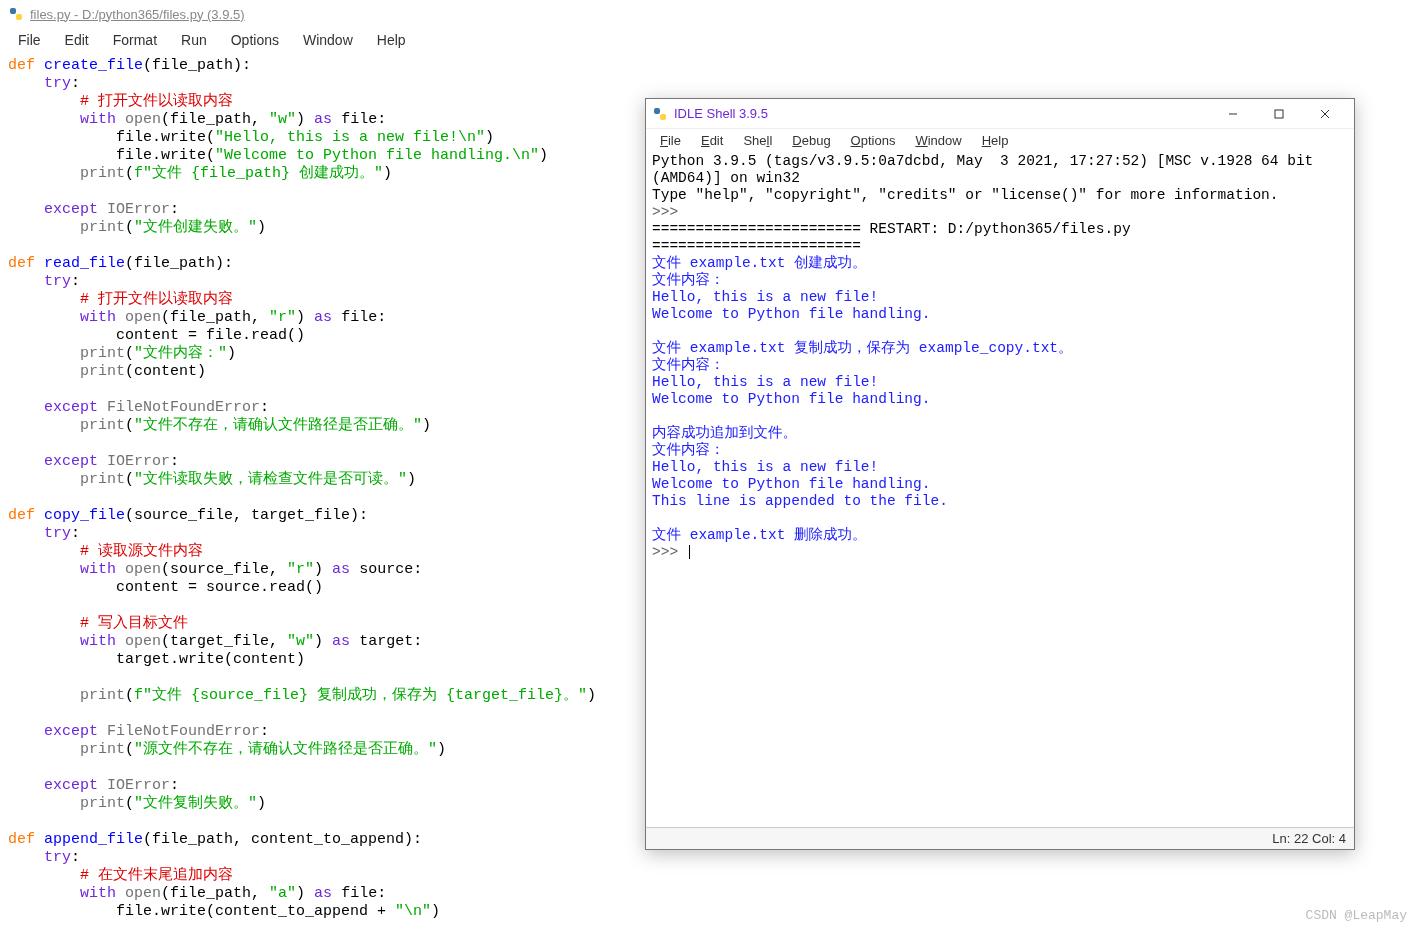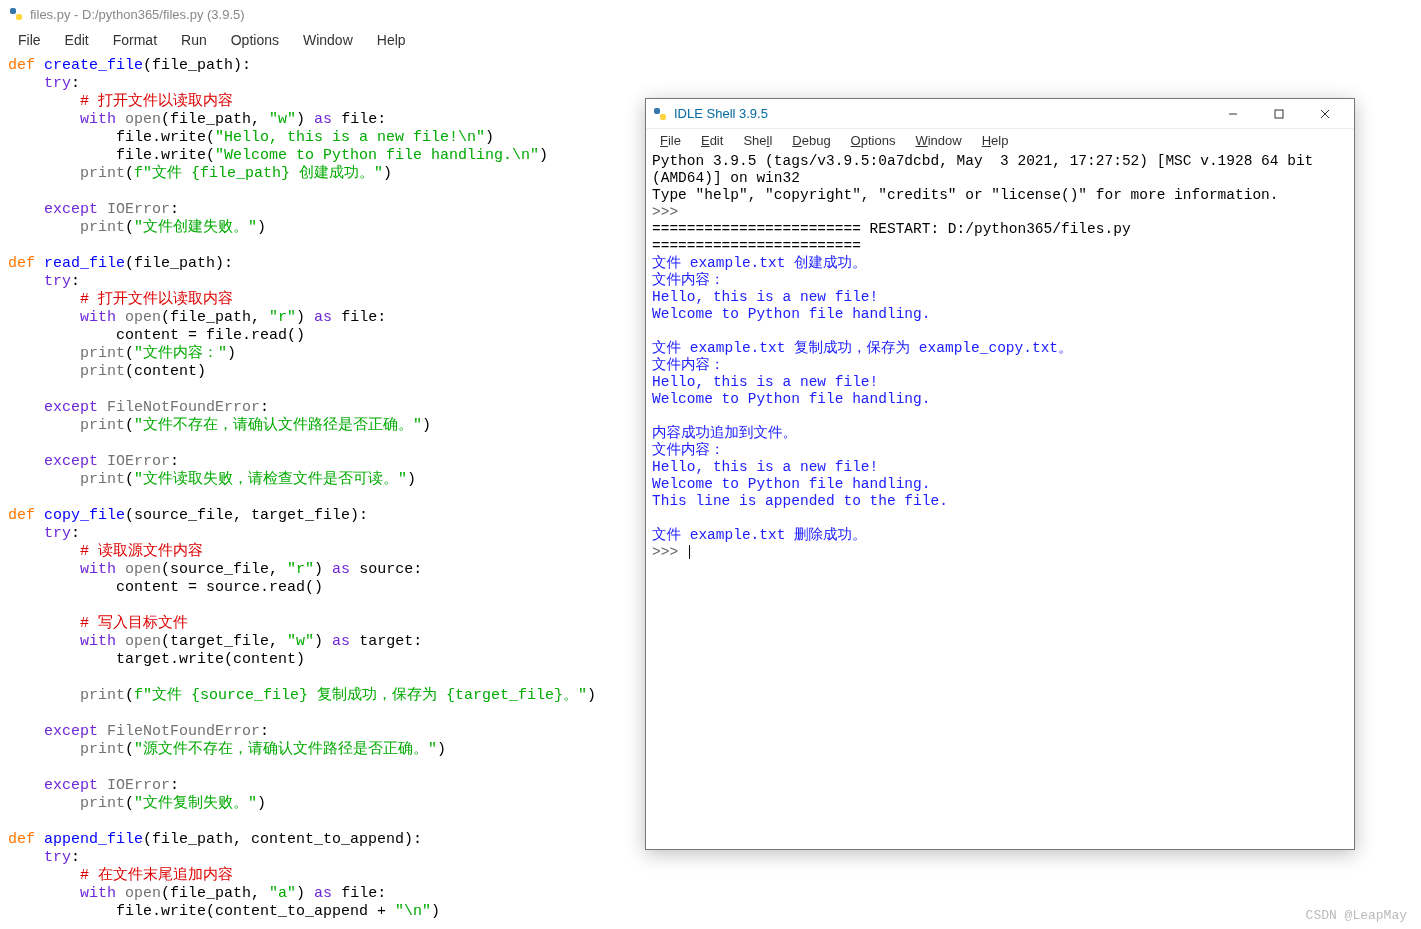--- a/index.html
+++ b/index.html
@@ -16,7 +16,7 @@
 .titlebar {
   height:28px; background:#fff;
   display:flex; align-items:center; padding:12px 8px;
-  color:#888; font-size:13px;
+  color:#888; font-size:13px;text-decoration:underline;
 }
 .titlebar svg { width:16px; height:16px; margin-right:6px; }
 .menubar {

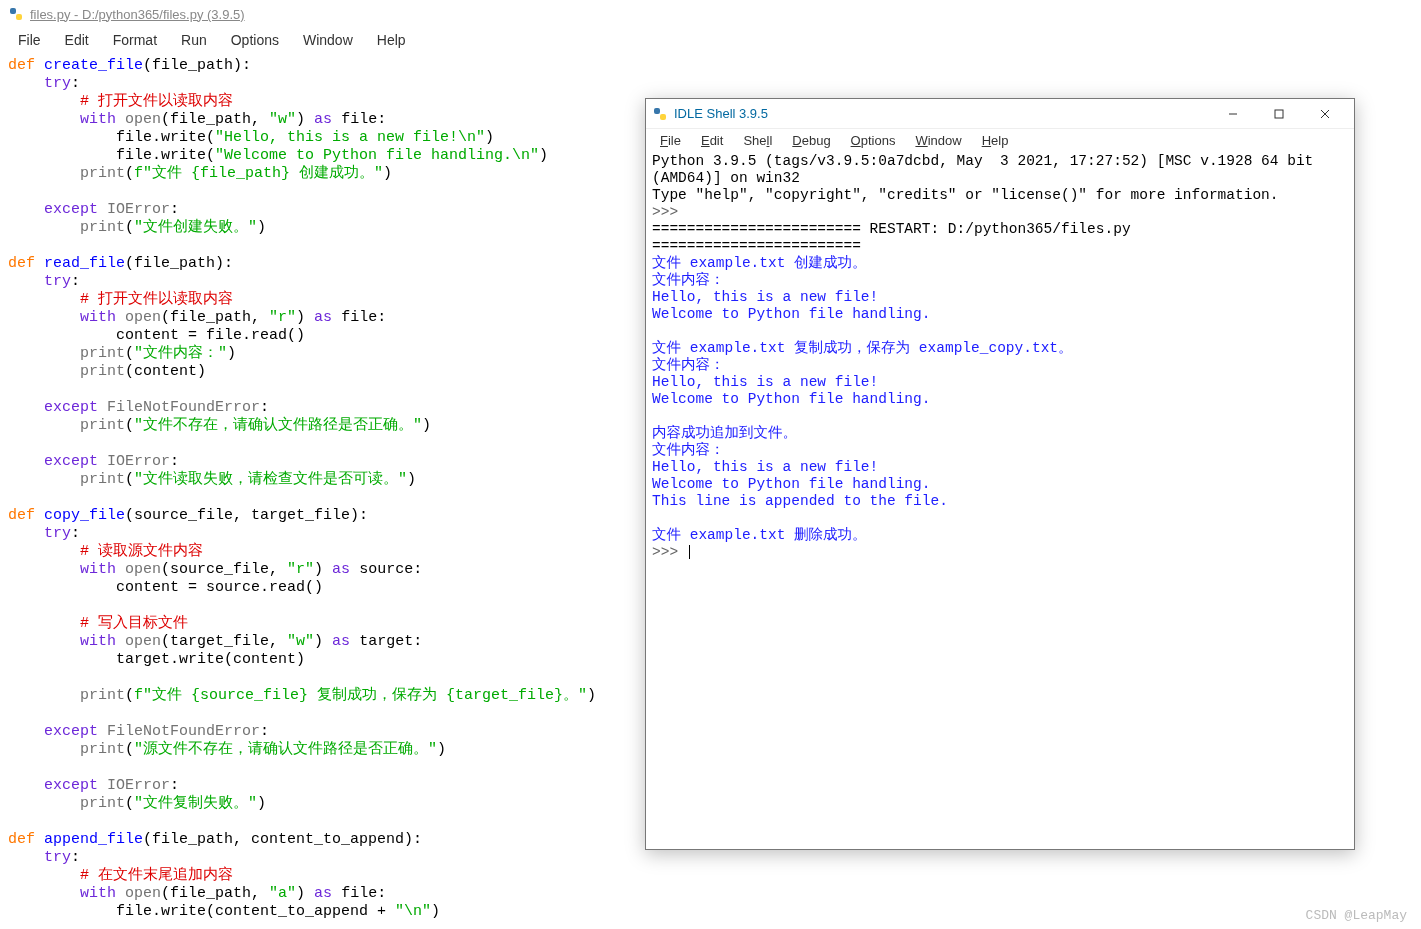--- a/index.html
+++ b/index.html
@@ -53,7 +53,7 @@
   padding:0 6px; background:#fff;
   border-bottom:1px solid #eee;
 }
-.shell-titlebar .title { flex:1; font-size:13px; color:#0369a1; display:flex; align-items:center; }
+.shell-titlebar .title { flex:1; font-size:13px; color:#6d28d9; display:flex; align-items:center; }
 .shell-titlebar .title svg { width:16px; height:16px; margin-right:6px; }
 .winbtn { width:46px; height:30px; display:flex; align-items:center; justify-content:center; }
 .winbtn svg { width:10px; height:10px; }

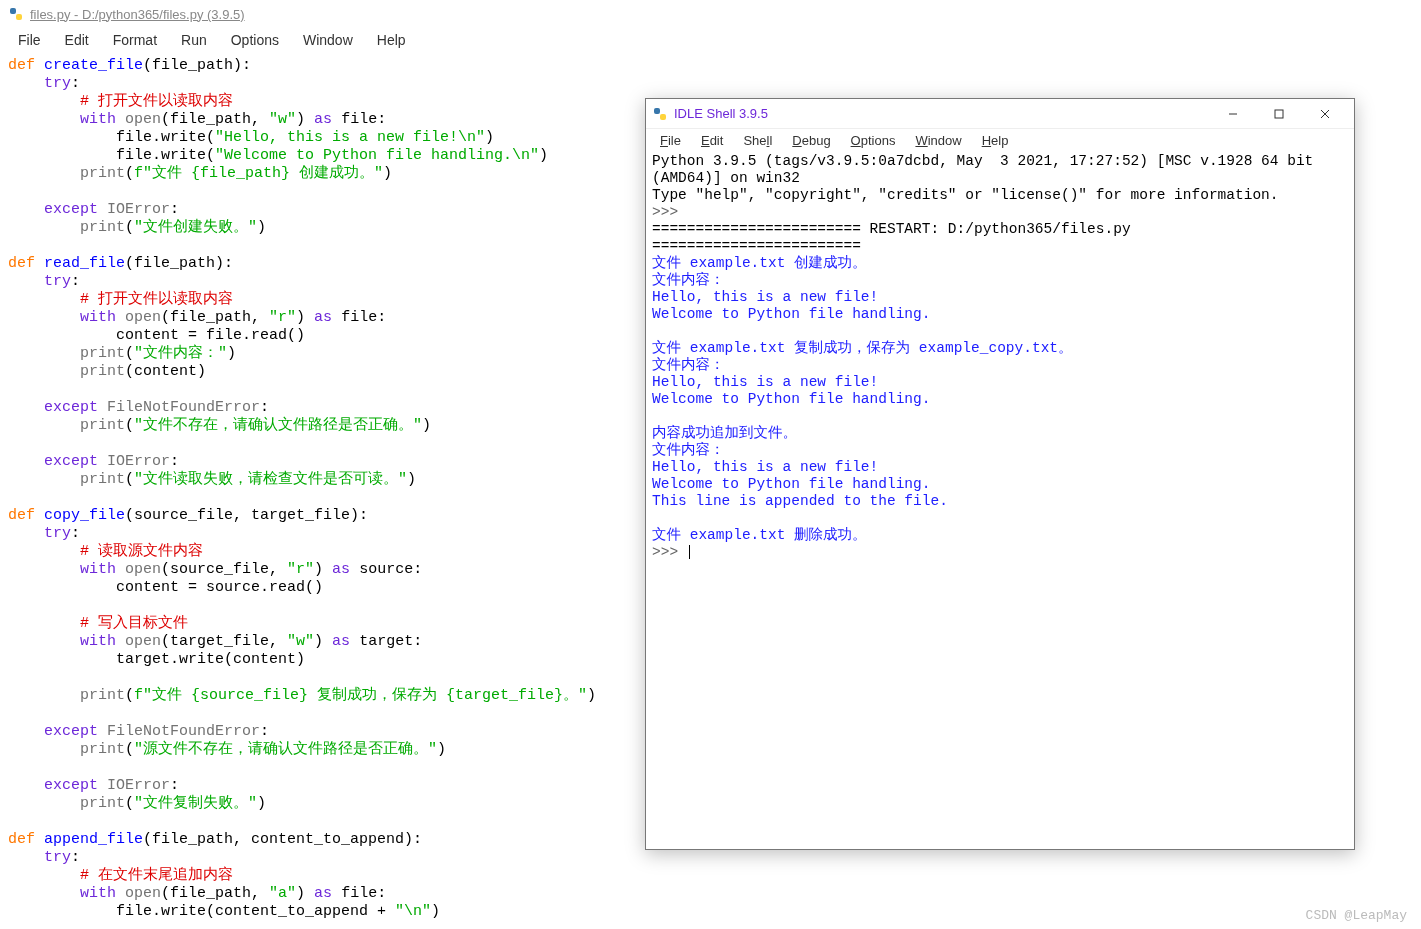--- a/index.html
+++ b/index.html
@@ -214,6 +214,9 @@
 
 <span class="sh-out">文件 example.txt 删除成功。</span>
 <span class="sh-prompt">&gt;&gt;&gt; </span><span class="cursor"></span></div>
+  <div class="shell-status">
+    <span>Ln: 22  Col: 4</span>
+  </div>
 </div>
 
 <div class="watermark">CSDN @LeapMay</div>

